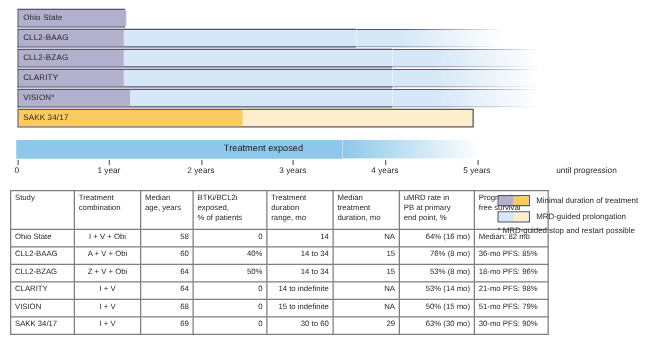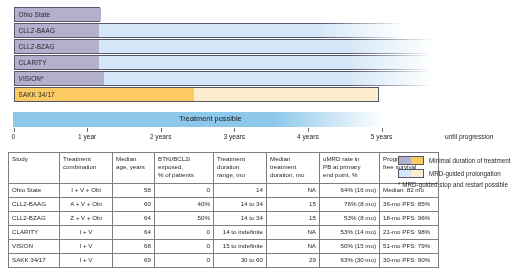--- a/index.html
+++ b/index.html
@@ -190,7 +190,7 @@
     <div class="band-solid" style="width: 261.28px;"></div>
     <div class="band-fade" style="left: 261.28px; width: 110px;"></div>
   </div>
-  <div id="band-label" style="left: 179.1px;">Treatment possible</div>
+  <div id="band-label" style="left: 179.1px;">Treatment exposed</div>
   <div id="axis-ticks">
       <div class="tick" style="left: 13.5px;"></div>
       <div class="tick-label" style="left: 13.5px; transform: translateX(-2px);">0</div>

